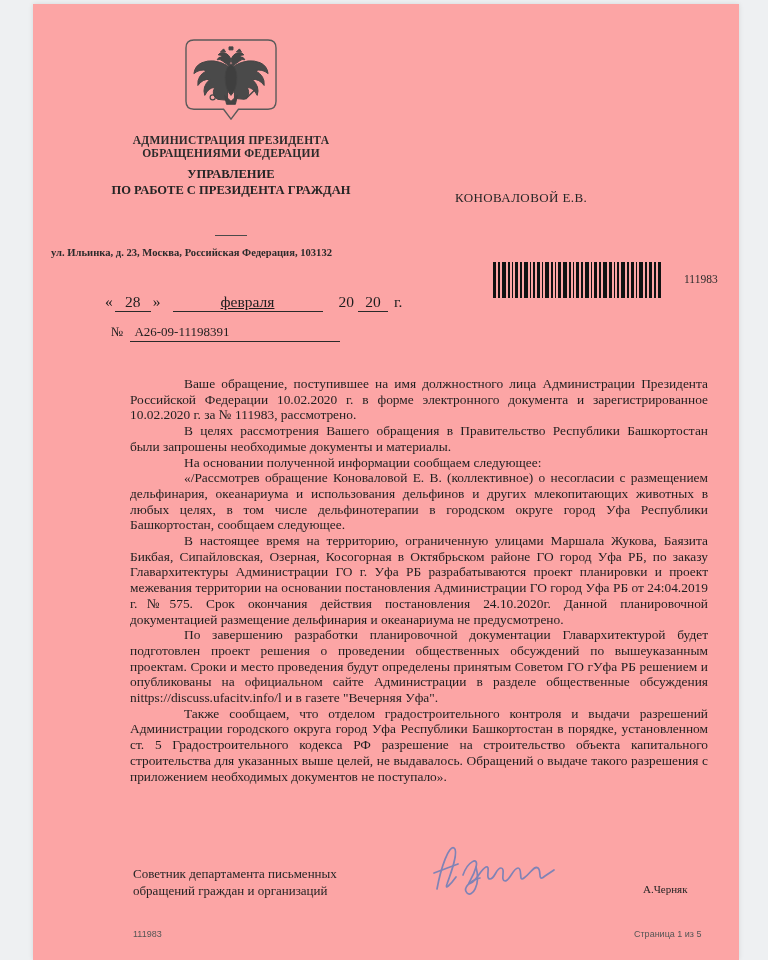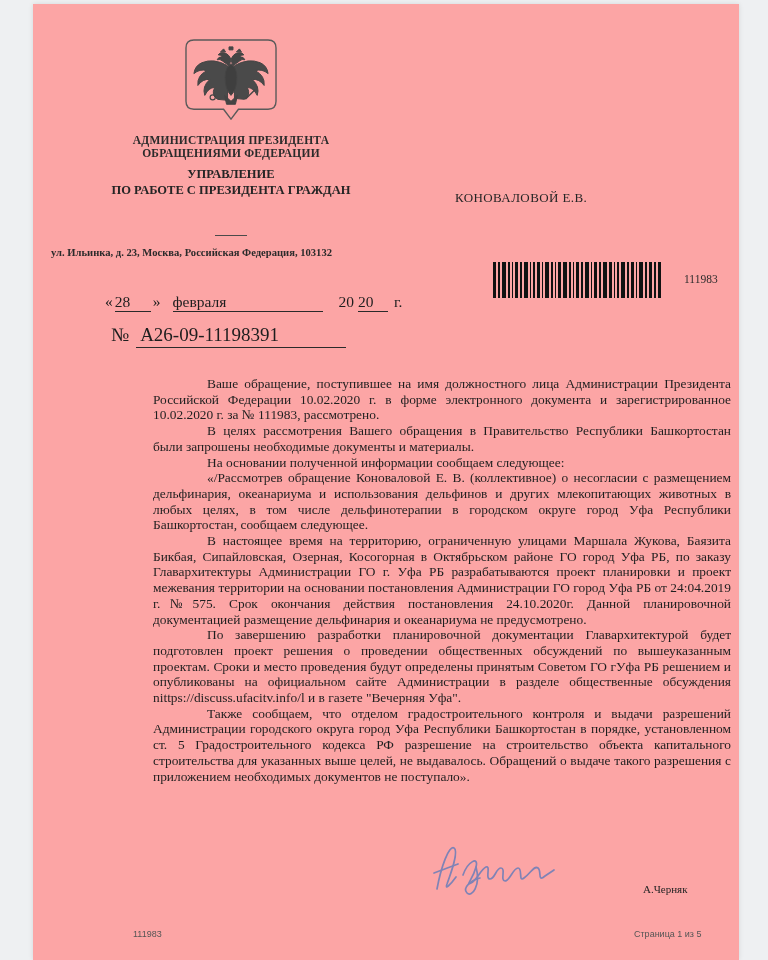--- a/index.html
+++ b/index.html
@@ -32,7 +32,7 @@
 
   
   .date-row{left:72px;top:289px;font-size:15.5px;color:#1e1e1e;white-space:nowrap;}
-  .blank{display:inline-block;border-bottom:1.2px solid #2a2a2a;}
+  .blank{display:inline-block;border-bottom:1.2px solid #2a2a2a;text-align:center;}
   .blank-day{width:36px;margin:0 2px;}
   .blank-month{width:150px;margin:0 6px 0 12px;}
   .blank-year{width:30px;margin:0 6px 0 4px;}

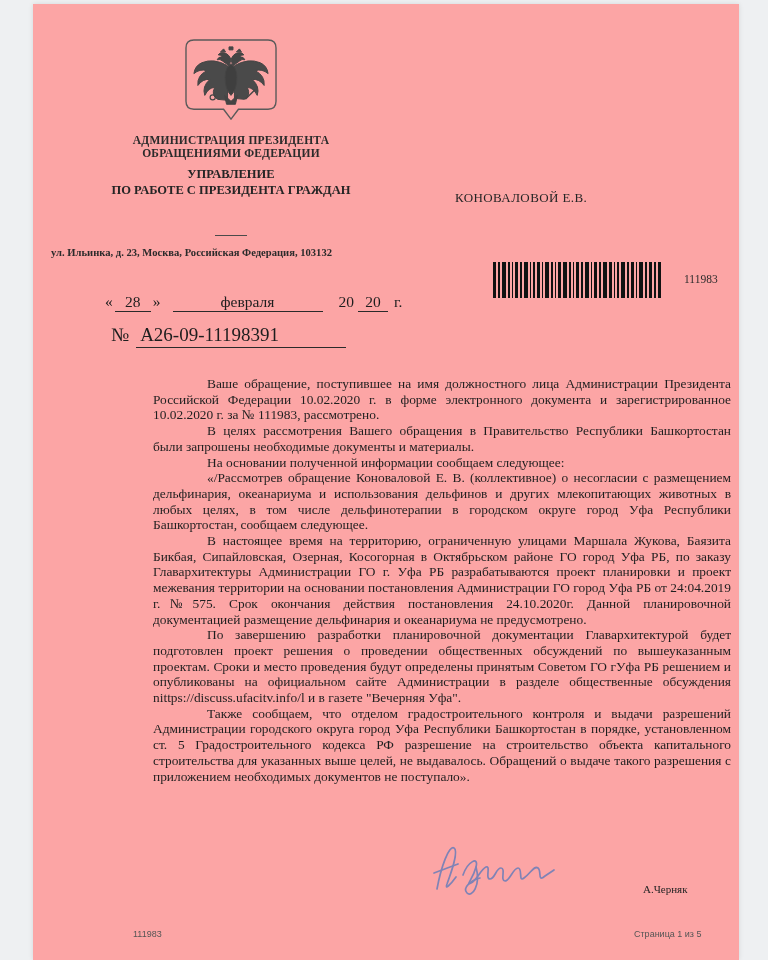--- a/index.html
+++ b/index.html
@@ -34,7 +34,7 @@
   .date-row{left:72px;top:289px;font-size:15.5px;color:#1e1e1e;white-space:nowrap;}
   .blank{display:inline-block;border-bottom:1.2px solid #2a2a2a;text-align:center;}
   .blank-day{width:36px;margin:0 2px;}
-  .blank-month{width:150px;margin:0 6px 0 12px;}
+  .blank-month{width:150px;margin:0 6px 0 12px;text-decoration:underline;}
   .blank-year{width:30px;margin:0 6px 0 4px;}
   .year-prefix{margin-left:10px;}
   .ref-row{left:78px;top:320px;font-size:19px;color:#1e1e1e;white-space:nowrap;}

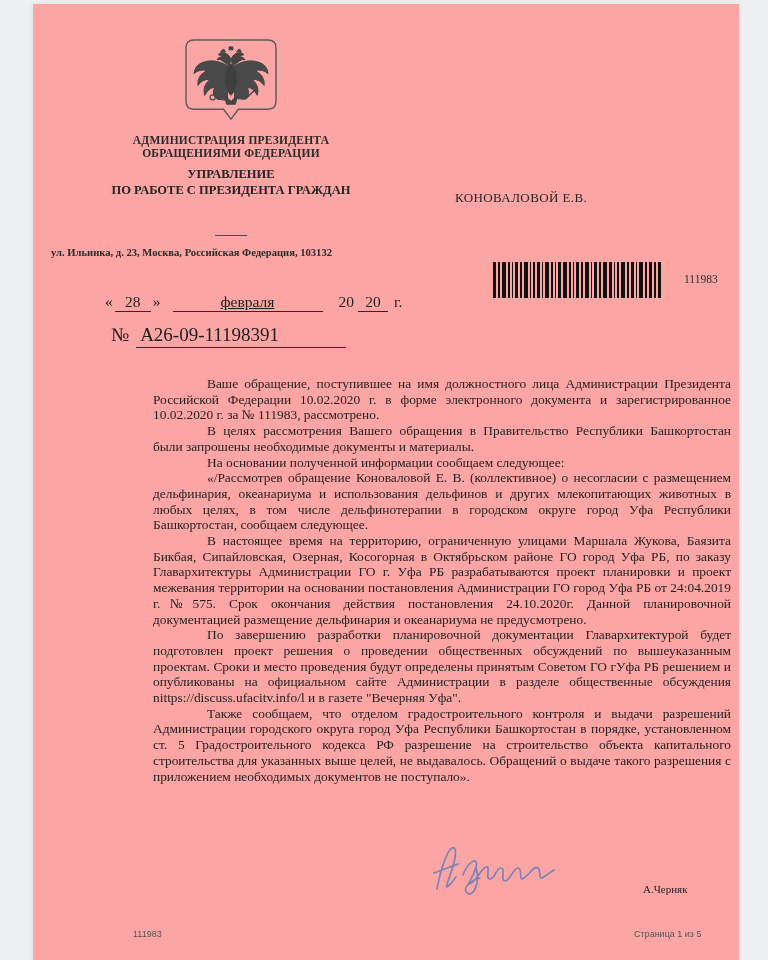--- a/index.html
+++ b/index.html
@@ -37,7 +37,7 @@
   .blank-month{width:150px;margin:0 6px 0 12px;text-decoration:underline;}
   .blank-year{width:30px;margin:0 6px 0 4px;}
   .year-prefix{margin-left:10px;}
-  .ref-row{left:78px;top:320px;font-size:19px;color:#1e1e1e;white-space:nowrap;}
+  .ref-row{left:78px;top:320px;font-size:13px;color:#1e1e1e;white-space:nowrap;}
   .ref-blank{display:inline-block;width:206px;border-bottom:1.2px solid #2a2a2a;
     margin-left:7px;padding:0 0 1px 4px;text-align:left;}
 

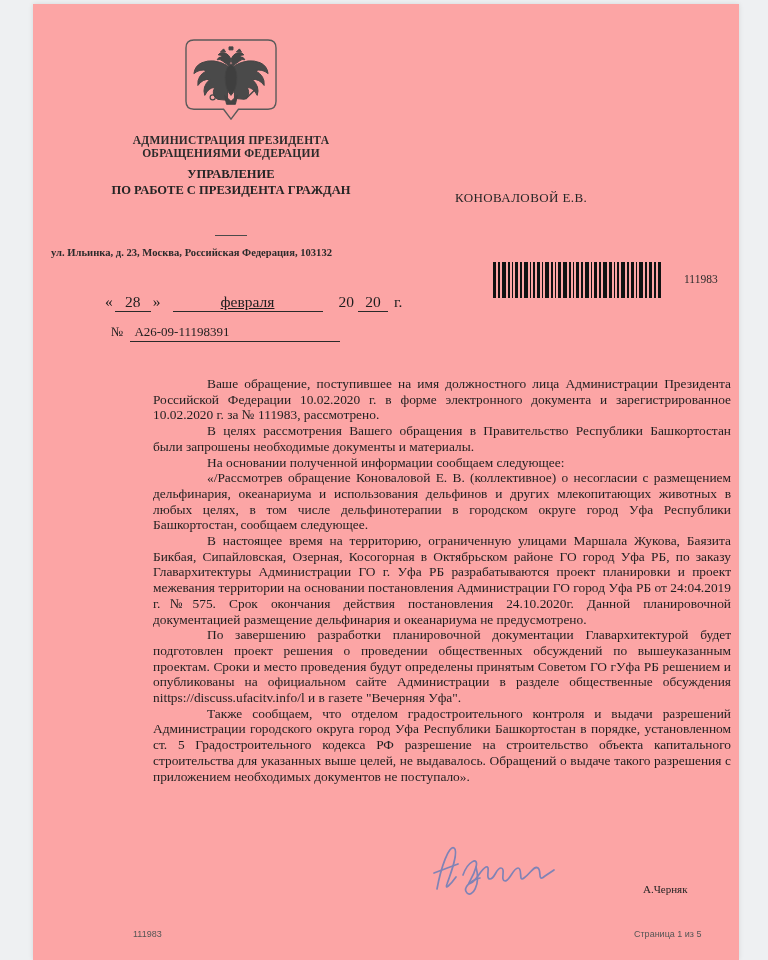--- a/index.html
+++ b/index.html
@@ -43,7 +43,7 @@
 
   
   .body-text{left:97px;top:372px;width:578px;font-size:13.4px;line-height:15.7px;
-    text-align:justify;color:#1f1f1f;margin-left:23px;}
+    text-align:justify;color:#1f1f1f;}
   .body-text p{margin:0;text-indent:54px;}
 
   

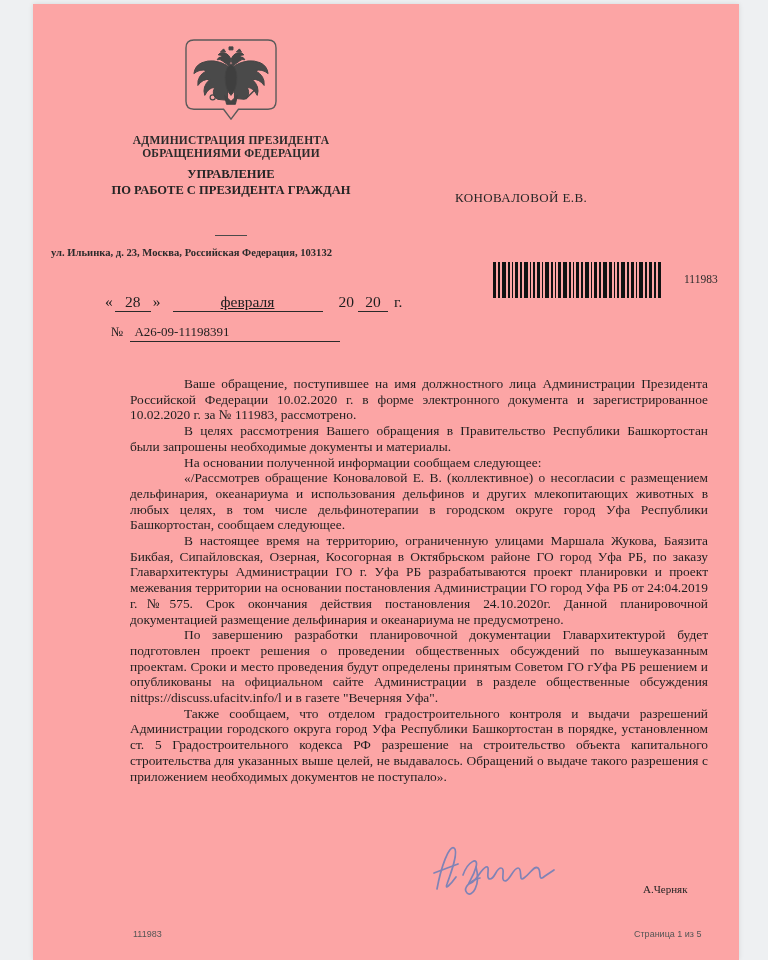--- a/index.html
+++ b/index.html
@@ -163,6 +163,10 @@
       <p>Также сообщаем, что отделом градостроительного контроля и выдачи разрешений Администрации городского округа город Уфа Республики  Башкортостан в порядке, установленном ст. 5 Градостроительного кодекса РФ разрешение на строительство объекта капитального строительства для указанных выше целей, не выдавалось. Обращений о выдаче такого разрешения с приложением необходимых документов не поступало».</p>
     </div>
 
+    <div class="sig-position">
+      <span style="display:block">Советник департамента письменных</span>
+      <span style="display:block">обращений граждан и организаций</span>
+    </div>
 
     <svg class="sig-scribble" viewBox="0 0 140 66" xmlns="http://www.w3.org/2000/svg">
       <g fill="none" stroke="#7f83b6" stroke-width="1.7" stroke-linecap="round">

